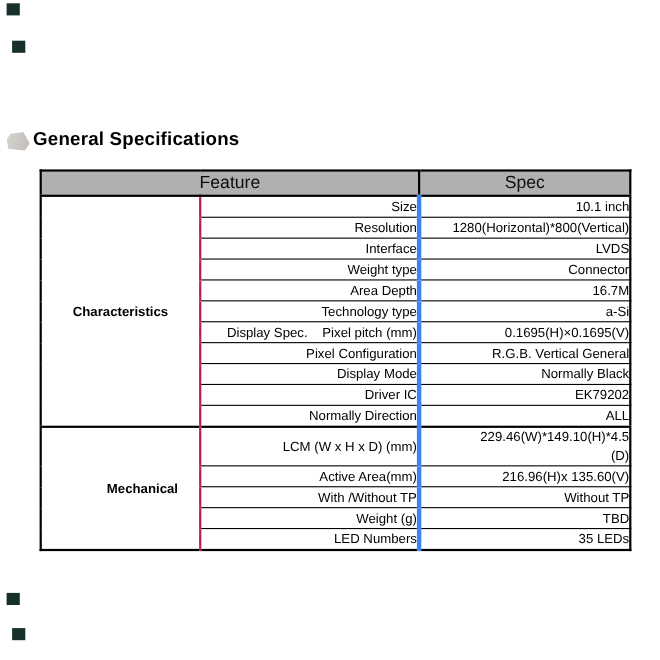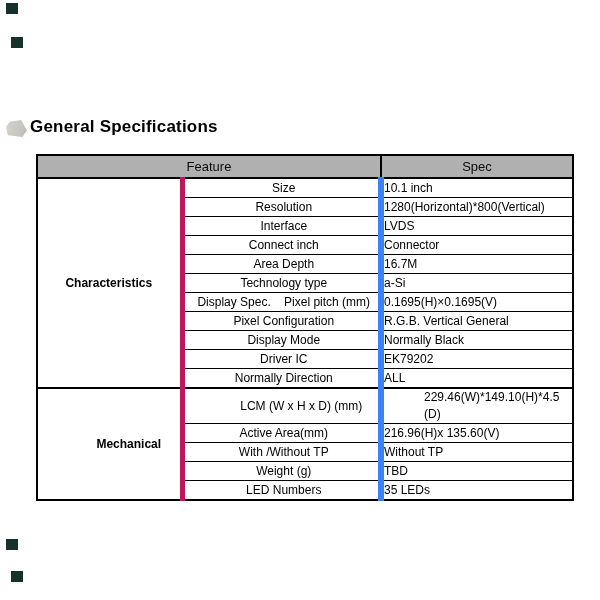--- a/index.html
+++ b/index.html
@@ -31,7 +31,7 @@
   }
   col.c-cat{width:145px;} col.c-feat{width:199px;} col.c-spec{width:192px;}
   th{
-    background:#b0b0b0;font-weight:400;font-size:13px;height:19px;
+    background:#b0b0b0;font-weight:400;font-size:16px;height:19px;
     border:1px solid #000;border-bottom:2px solid #000;text-align:center;
     color:#0d0d0d;
   }

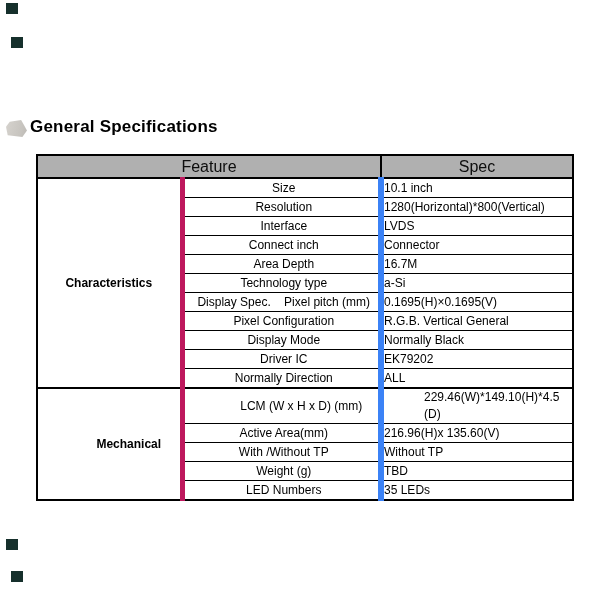--- a/index.html
+++ b/index.html
@@ -37,7 +37,7 @@
   }
   td{border:1px solid #000;height:18px;padding:0;line-height:17px;}
   td.cat{text-align:center;vertical-align:middle;font-weight:bold;}
-  td.feat{text-align:center;padding-left:5px;white-space:pre;border-left:5px solid #be185d;}
+  td.feat{text-align:right;padding-left:5px;white-space:pre;border-left:2px solid #be185d;}
   td.spec{text-align:left;border-left:6px solid #3b82f6;}
   th.spec-col{border-left:2px solid #000;}
   tr.section-start td{border-top:2px solid #000;padding-left:40px;}

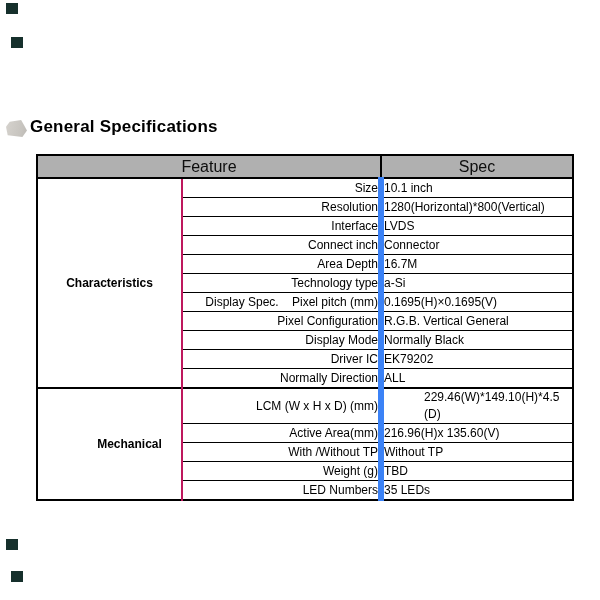--- a/index.html
+++ b/index.html
@@ -38,7 +38,7 @@
   td{border:1px solid #000;height:18px;padding:0;line-height:17px;}
   td.cat{text-align:center;vertical-align:middle;font-weight:bold;}
   td.feat{text-align:right;padding-left:5px;white-space:pre;border-left:2px solid #be185d;}
-  td.spec{text-align:left;border-left:6px solid #3b82f6;}
+  td.spec{text-align:right;border-left:4px solid #3b82f6;}
   th.spec-col{border-left:2px solid #000;}
   tr.section-start td{border-top:2px solid #000;padding-left:40px;}
 </style>

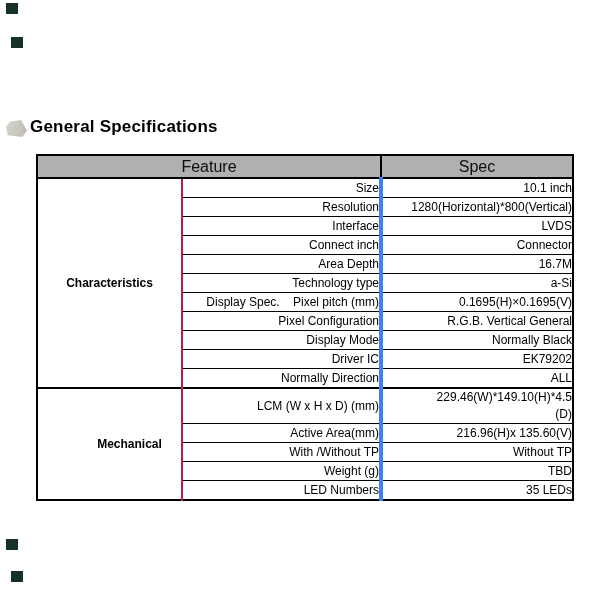--- a/index.html
+++ b/index.html
@@ -83,7 +83,7 @@
           <td class="spec">LVDS</td>
         </tr>
         <tr>
-          <td class="feat">Connect inch</td>
+          <td class="feat">Weight type</td>
           <td class="spec">Connector</td>
         </tr>
         <tr>

